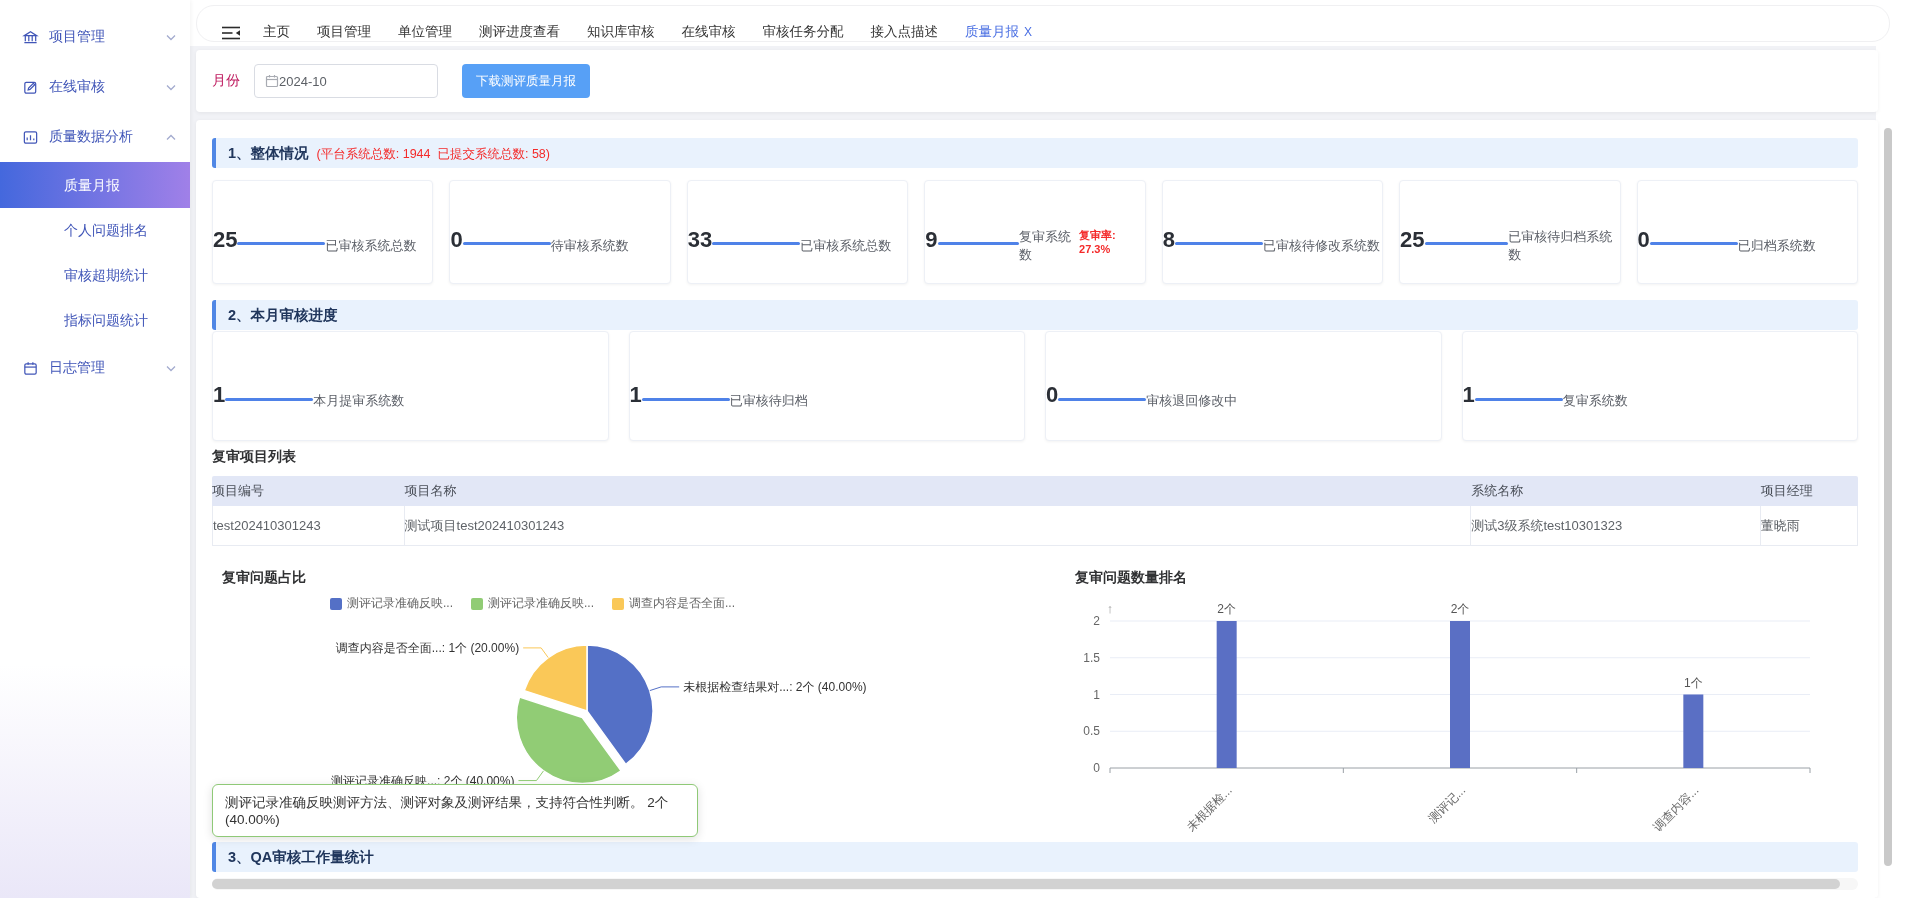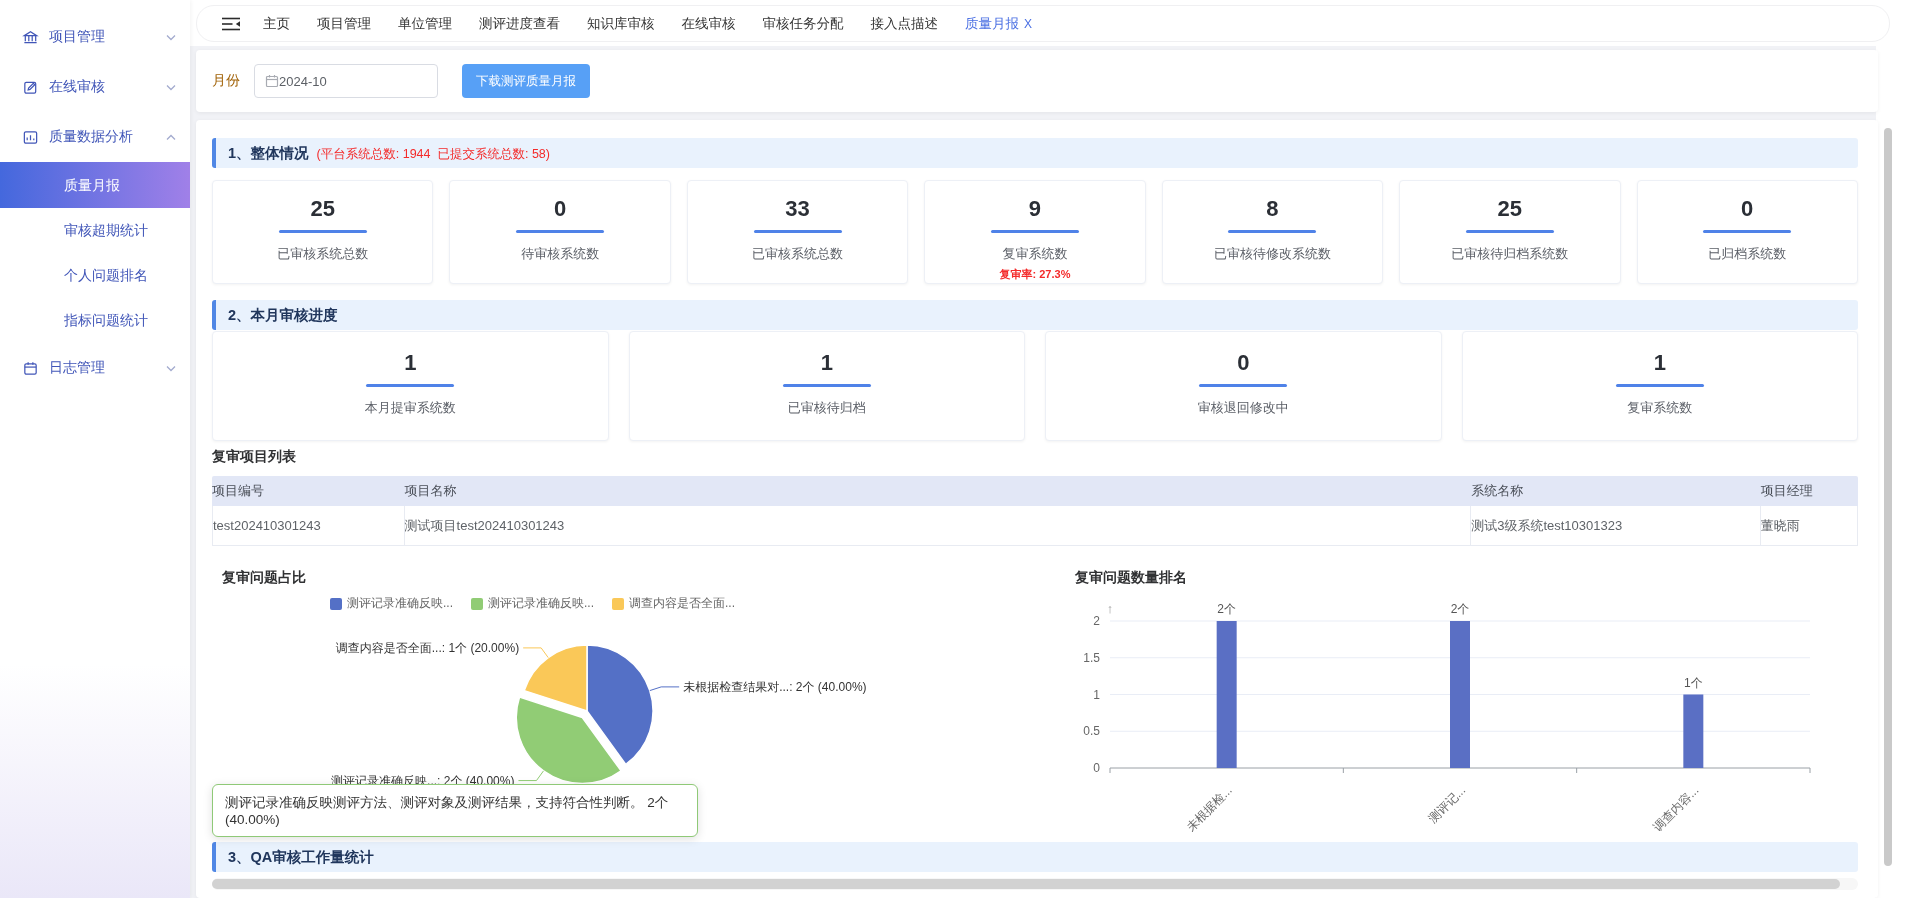--- a/index.html
+++ b/index.html
@@ -22,7 +22,7 @@
 
   
   .navbar{position:absolute;left:196px;top:5px;width:1694px;height:37px;background:#fff;border:1px solid #f0f0f2;
-    border-radius:18px;display:flex;align-items:center;padding:0 24px;z-index:5}
+    border-radius:18px;display:flex;align-items:flex-end;padding:0 24px;z-index:5}
   .navbar .fold{margin-right:22px;display:flex;align-items:center;cursor:pointer}
   .nav-tab{font-size:13.5px;color:#333;margin-right:27px;cursor:pointer;white-space:nowrap}
   .nav-tab.active{color:#4a6fe3}

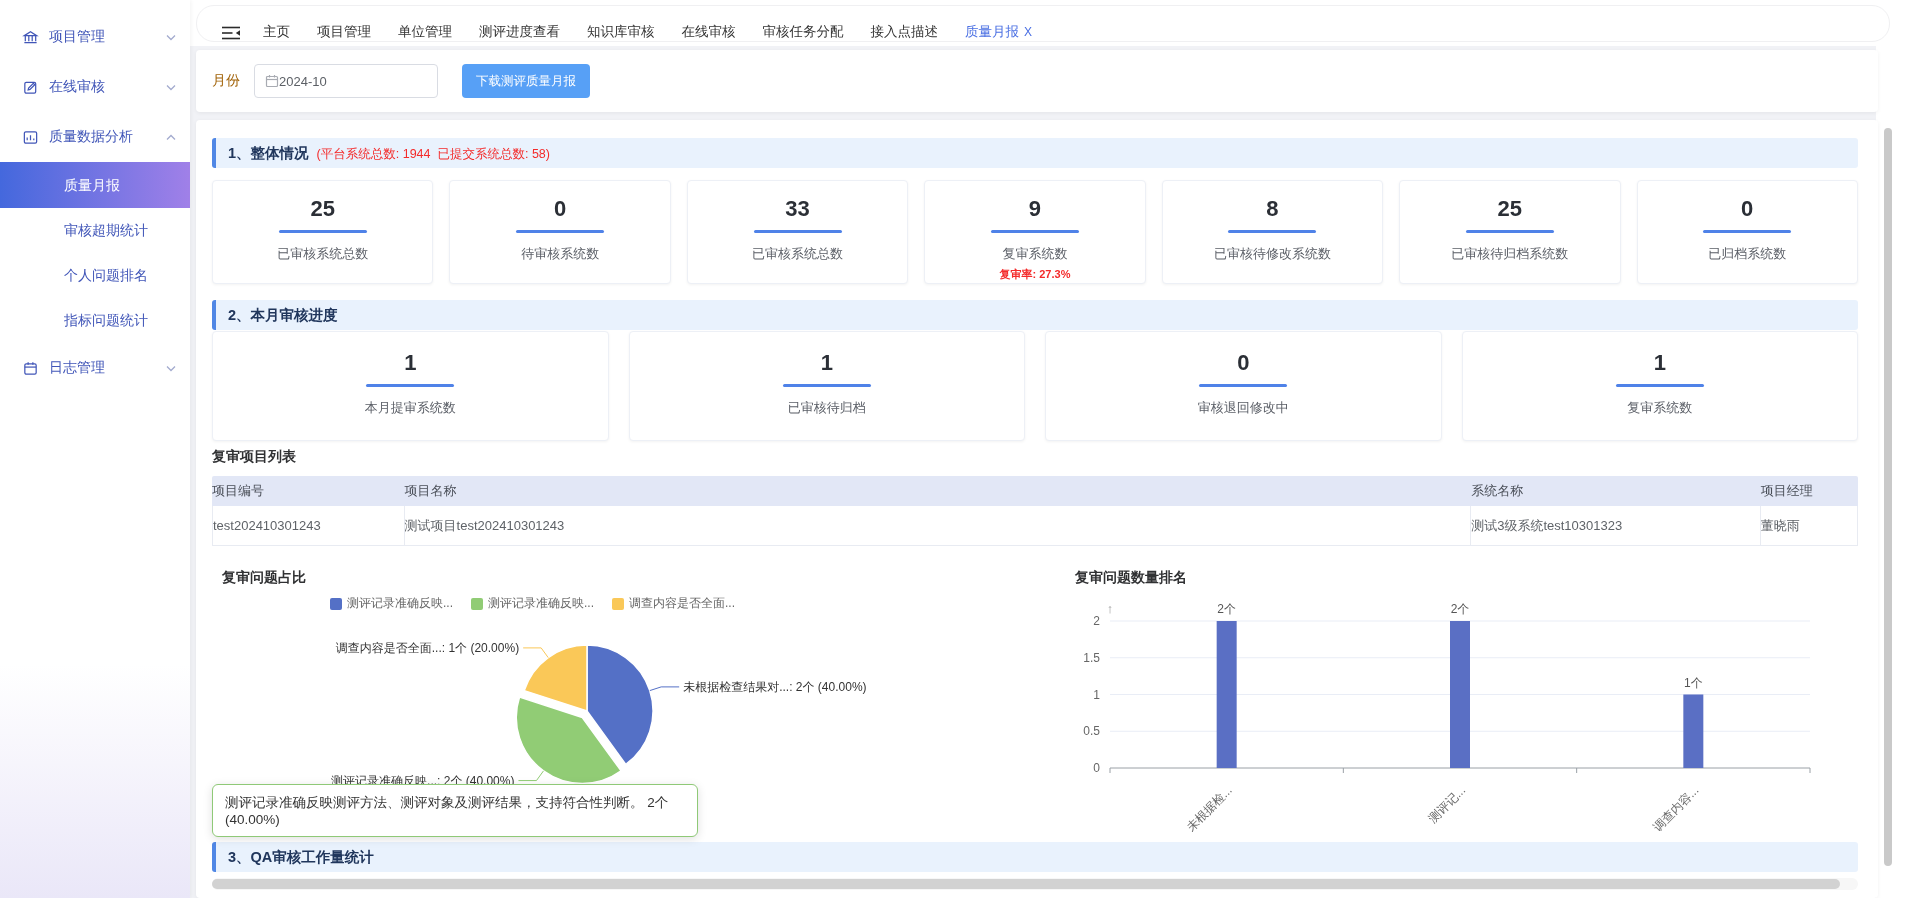--- a/index.html
+++ b/index.html
@@ -31,7 +31,7 @@
   
   .filter-card{position:absolute;left:196px;top:50px;width:1682px;height:62px;background:#fff;border-radius:4px;
     box-shadow:0 1px 4px rgba(0,0,0,.06);display:flex;align-items:center;padding-left:16px;z-index:3}
-  .f-label{font-size:14px;color:#a16207;margin-right:14px}
+  .f-label{font-size:14px;color:#be185d;margin-right:14px}
   .date-input{width:184px;height:34px;border:1px solid #d9dce3;border-radius:4px;background:#fff;display:flex;
     align-items:center;padding:0 10px;cursor:pointer}
   .date-input .val{font-size:13px;color:#5c6066;margin-left:0}

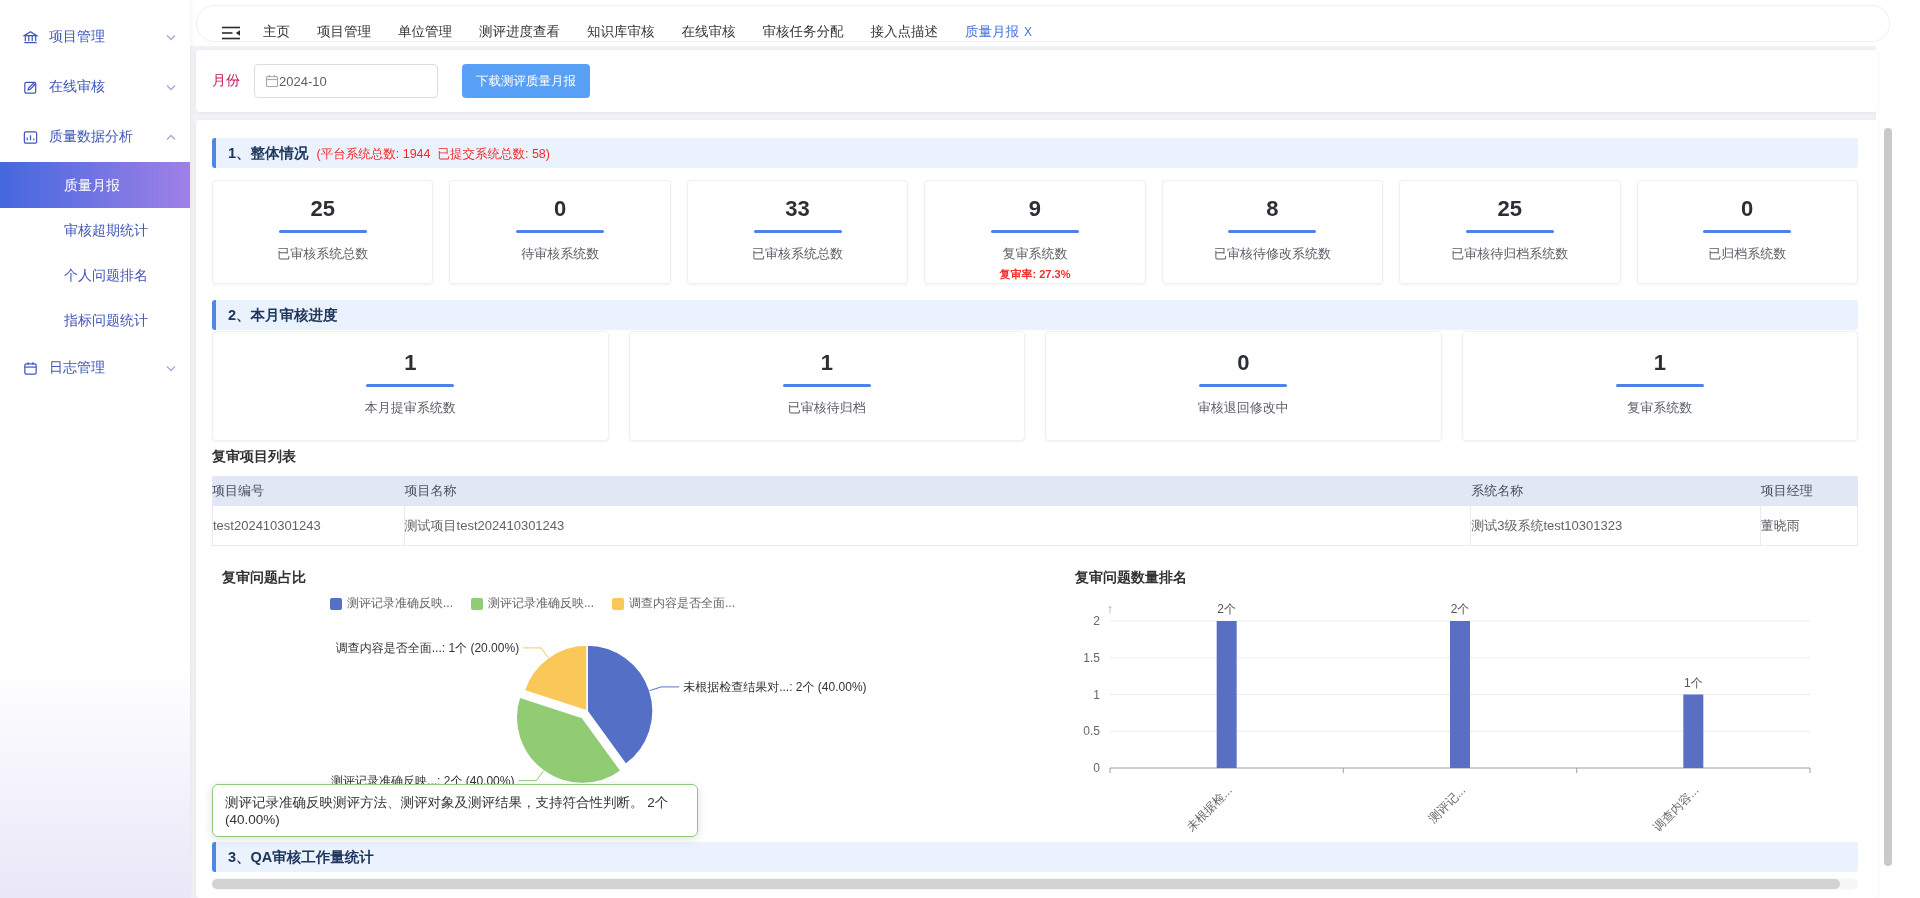--- a/index.html
+++ b/index.html
@@ -47,7 +47,7 @@
   .row1{position:absolute;left:16px;top:60px;width:1646px;display:flex;gap:16px}
   .row2{position:absolute;left:16px;top:211px;width:1646px;display:flex;gap:20px}
   .stat{flex:1;height:104px;background:#fff;border:1px solid #edf0f6;border-radius:4px;box-shadow:0 1px 3px rgba(0,0,0,.05);
-    display:flex;flex-direction:column;align-items:center;padding-top:15px}
+    display:flex;align-items:center;padding-top:15px}
   .row2 .stat{height:110px;padding-top:18px}
   .stat .num{font-size:22px;font-weight:bold;color:#2b2f36}
   .stat .bar{width:88px;height:3px;background:#4f82e8;border-radius:2px;margin-top:8px}

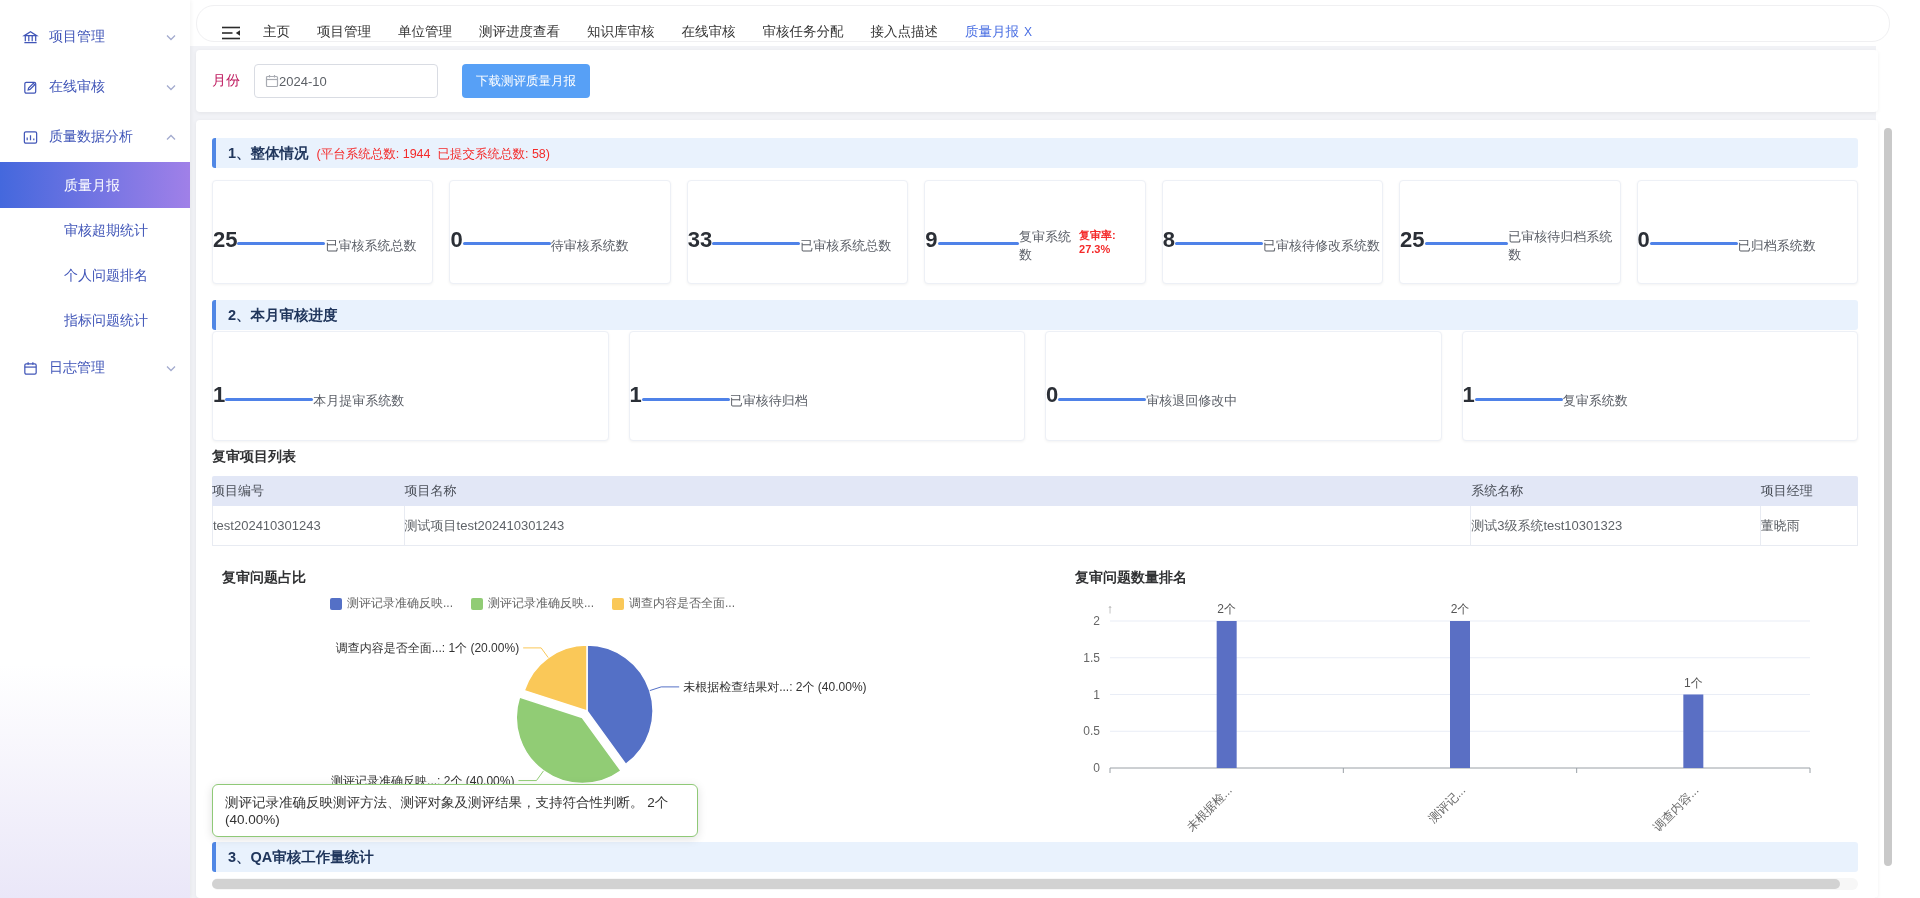--- a/index.html
+++ b/index.html
@@ -119,8 +119,8 @@
       </svg>
   </div>
   <div class="sub-item active">质量月报</div>
+  <div class="sub-item">个人问题排名</div>
   <div class="sub-item">审核超期统计</div>
-  <div class="sub-item">个人问题排名</div>
   <div class="sub-item">指标问题统计</div>
   <div class="side-item">
     <svg class="mi" width="17" height="17" viewBox="0 0 18 18" fill="none" stroke="#4156b8" stroke-width="1.3">

